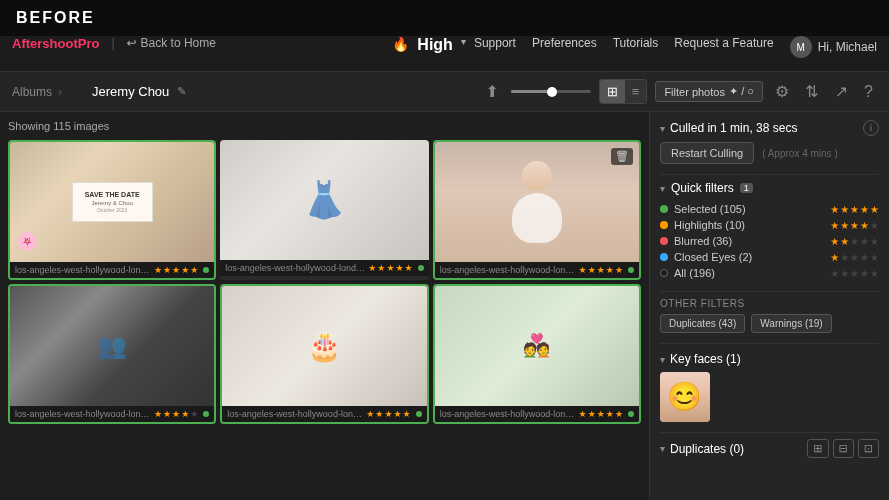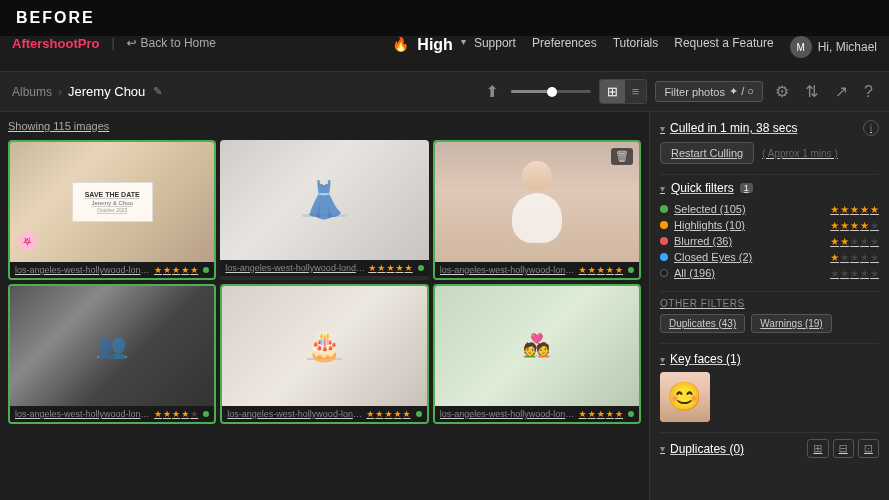--- a/index.html
+++ b/index.html
@@ -111,7 +111,7 @@
     }
     .breadcrumb-link { color: #888; cursor: pointer; font-size: 12px; }
     .breadcrumb-sep { color: #555; }
-    .breadcrumb-current { color: #fff; font-size: 13px; font-weight: 500; }
+    .breadcrumb-current { color: #fff; font-size: 13px; font-weight: 500; margin-left: 24px; }
     .edit-icon { color: #888; font-size: 11px; cursor: pointer; margin-left: 2px; }
     .tb-spacer { flex: 1; }
     .tb-icon-btn {

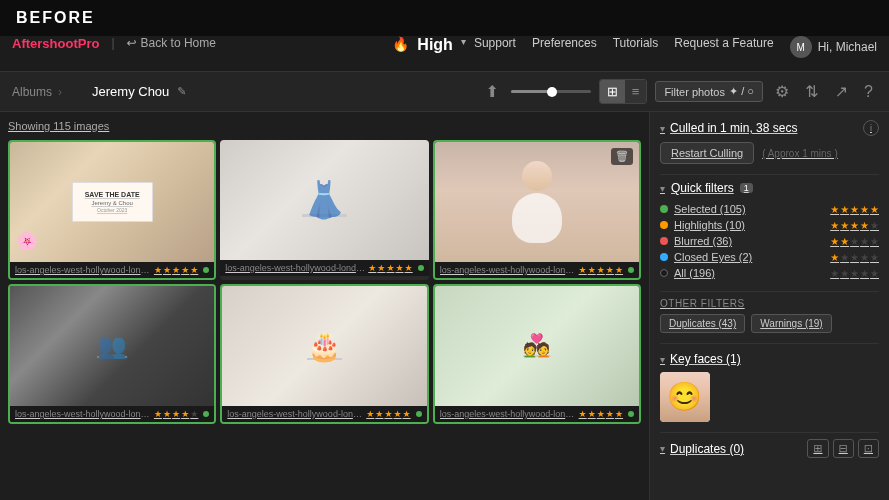--- a/index.html
+++ b/index.html
@@ -182,7 +182,6 @@
     .main {
       display: flex;
       height: calc(500px - 36px - 36px - 40px);
-      text-decoration: underline;
     }
 
     

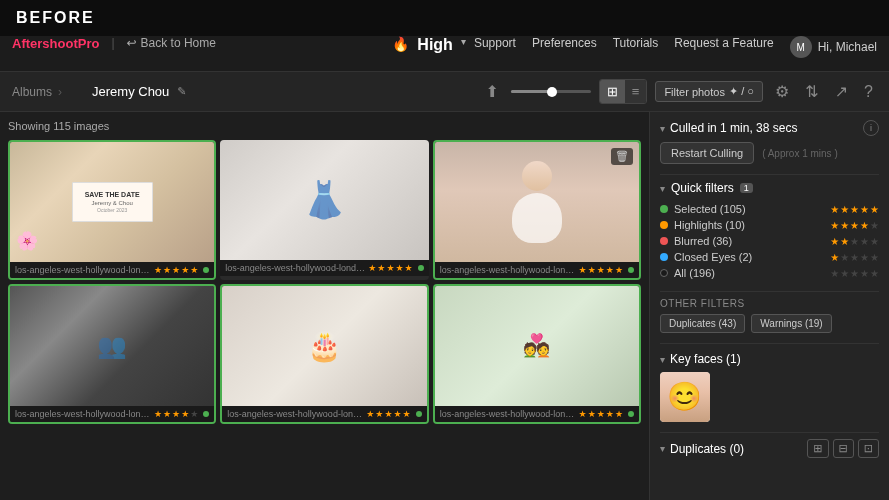--- a/index.html
+++ b/index.html
@@ -648,7 +648,7 @@
       </div>
       <div class="restart-row">
         <button class="restart-btn">Restart Culling</button>
-        <span class="approx-text">( Approx 1 mins )</span>
+        <span class="approx-text">( Approx 4 mins )</span>
       </div>
     </div>
 

